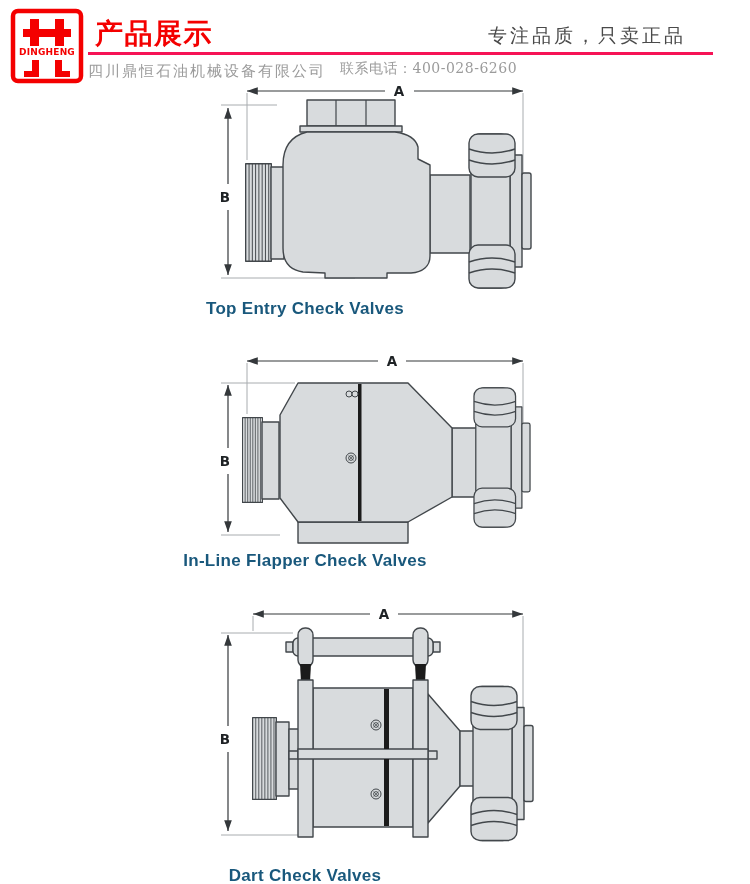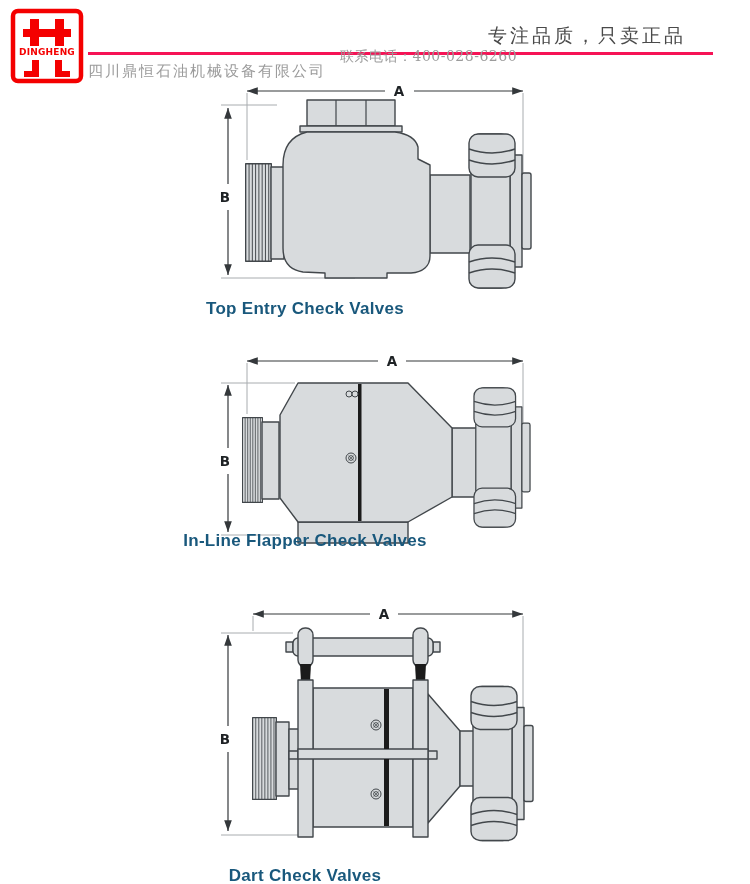--- a/index.html
+++ b/index.html
@@ -85,6 +85,7 @@
     </g>
     <text class="logotext" x="37" y="47" text-anchor="middle">DINGHENG</text>
   </svg>
+  <div class="abs title">产品展示</div>
   <div class="abs redline"></div>
   <div class="abs company">四川鼎恒石油机械设备有限公司</div>
   <div class="abs slogan">专注品质，只卖正品</div>

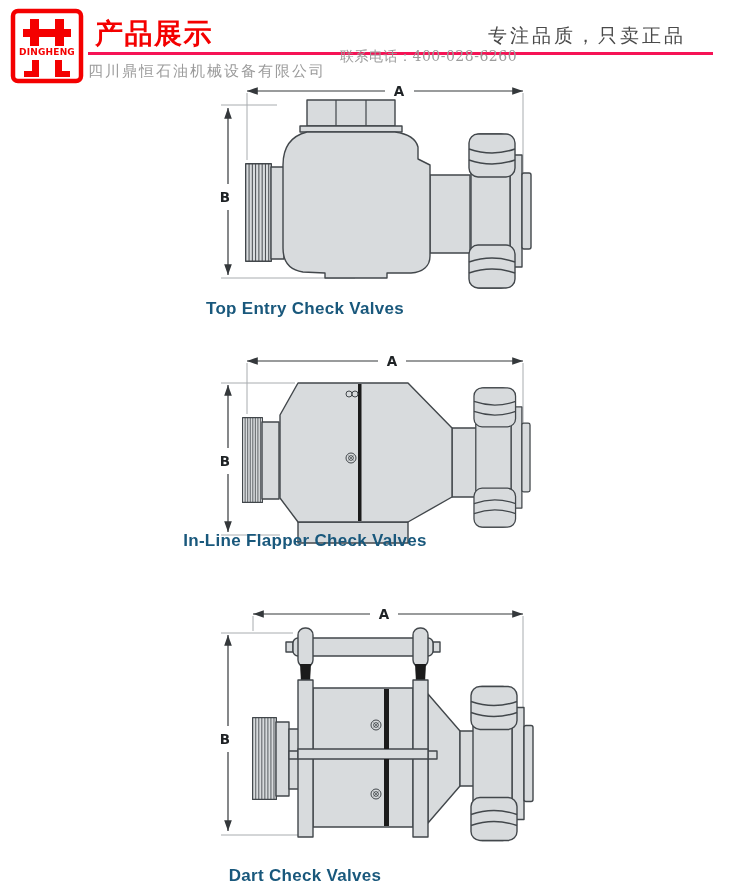--- a/index.html
+++ b/index.html
@@ -16,7 +16,7 @@
             font-family:"DejaVu Serif", serif; white-space:nowrap; }
   .company { left:88px; top:62px; font-size:15px; color:#9b9b9b; letter-spacing:2px;
              font-family:"DejaVu Serif", serif; white-space:nowrap; }
-  .phone { left:340px; top:48px; font-size:14px; color:#9b9b9b; letter-spacing:0.5px;
+  .phone { left:340px; top:60px; font-size:14px; color:#9b9b9b; letter-spacing:0.5px;
            font-family:"DejaVu Serif", serif; white-space:nowrap; }
   .fax { left:548px; top:64px; font-size:14px; color:#9b9b9b; letter-spacing:0.5px;
          font-family:"DejaVu Serif", serif; white-space:nowrap; }

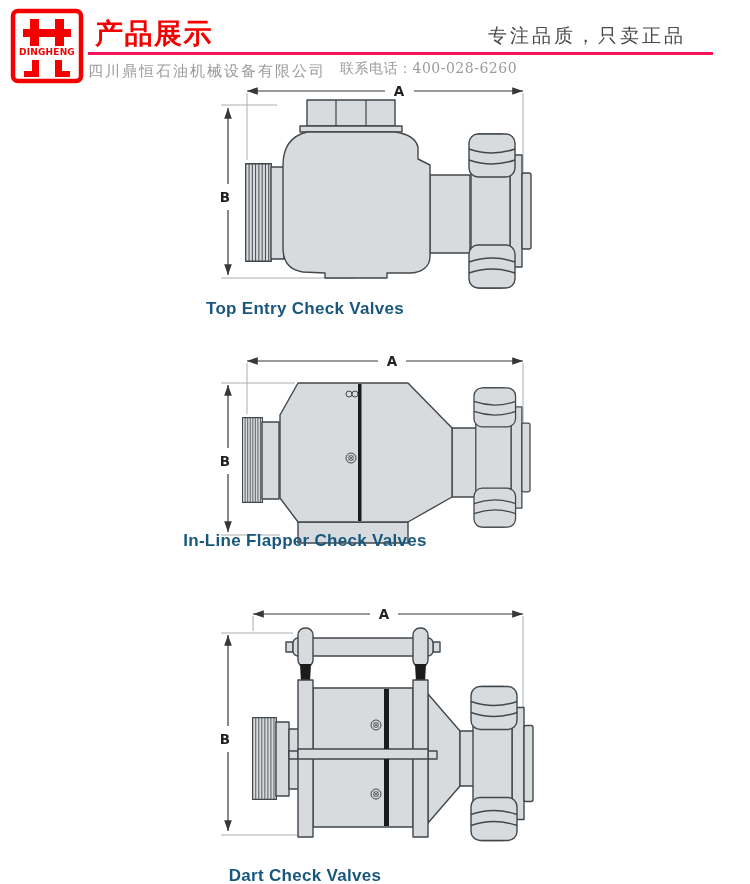--- a/index.html
+++ b/index.html
@@ -27,7 +27,7 @@
   .dwg3 { left:185px; top:598px; width:380px; height:252px; }
   .caption { left:0; width:610px; text-align:center; font-size:17px; font-weight:bold;
              color:#19587c; letter-spacing:0.3px; }
-  .cap1 { top:299px; } .cap2 { top:531px; } .cap3 { top:846px;margin-top:20px; }
+  .cap1 { top:299px; } .cap2 { top:551px; } .cap3 { top:846px;margin-top:20px; }
 
   
   .vpart  { fill:#d8dbdd; stroke:#42474b; stroke-width:1.4; stroke-linejoin:round; }

